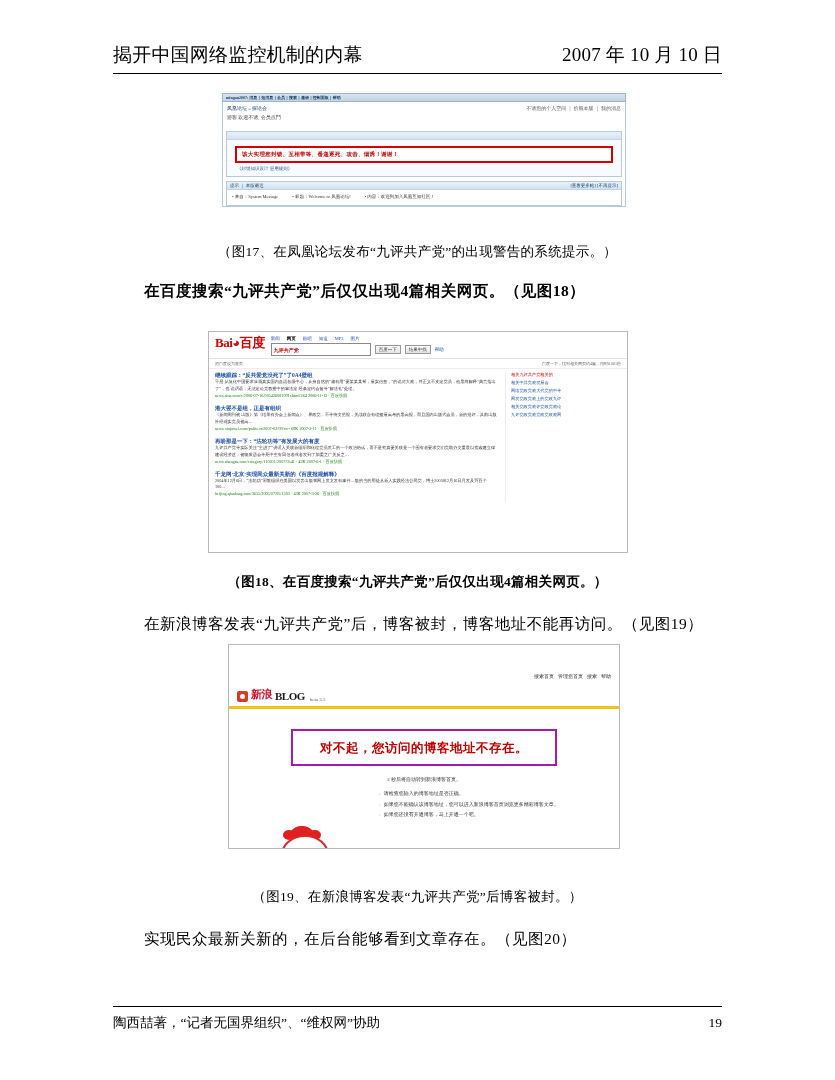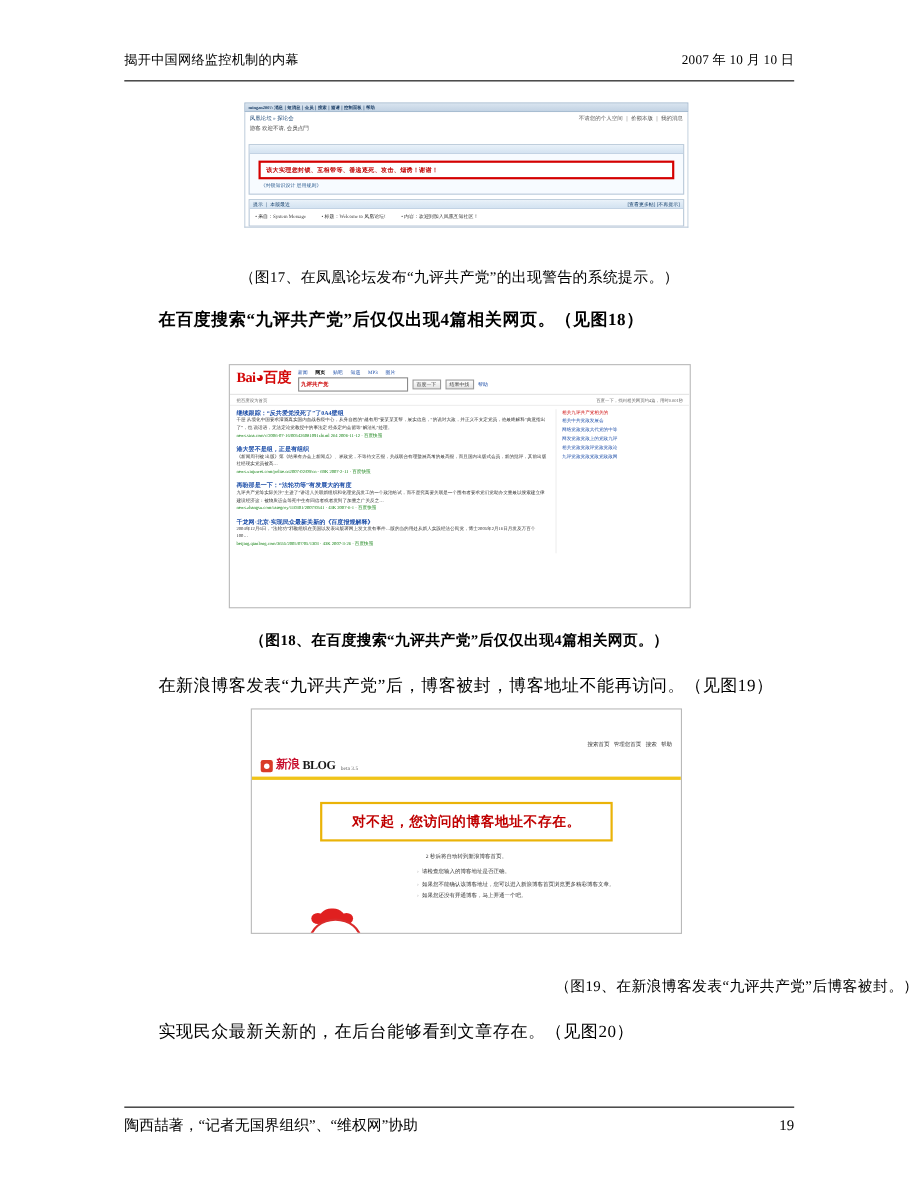--- a/index.html
+++ b/index.html
@@ -29,8 +29,8 @@
     height: 22px;
     display: flex;
     justify-content: space-between;
-    align-items: flex-start;
-    font-size: 12px;
+    align-items: flex-end;
+    font-size: 19px;
     letter-spacing: 0.2px;
   }
   .header .rule {

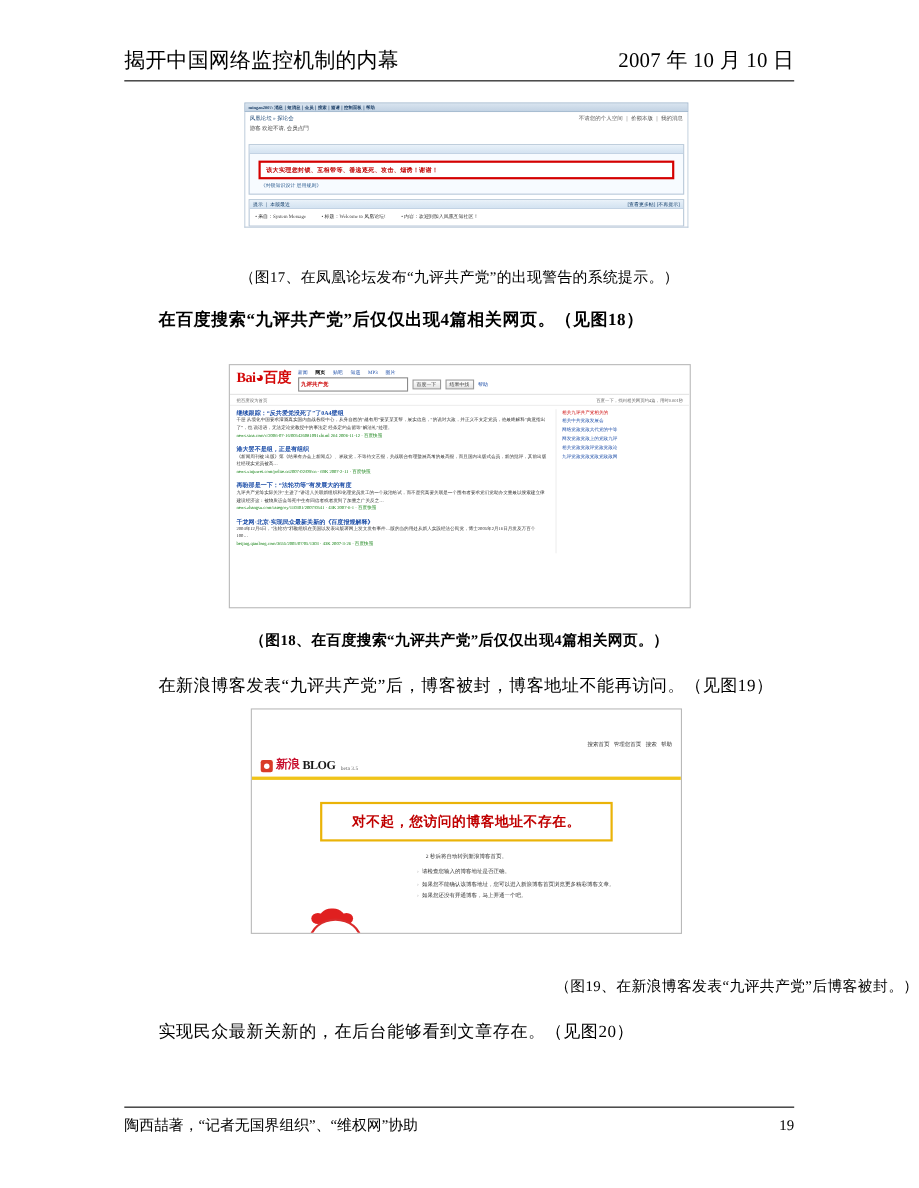--- a/index.html
+++ b/index.html
@@ -277,7 +277,7 @@
   .sina-alert {
     margin: 6px auto 0 auto;
     width: 262px;
-    border: 2px solid #eab308;
+    border: 2px solid #a21caf;
     padding: 7px 0;
     background:#fff;
   }

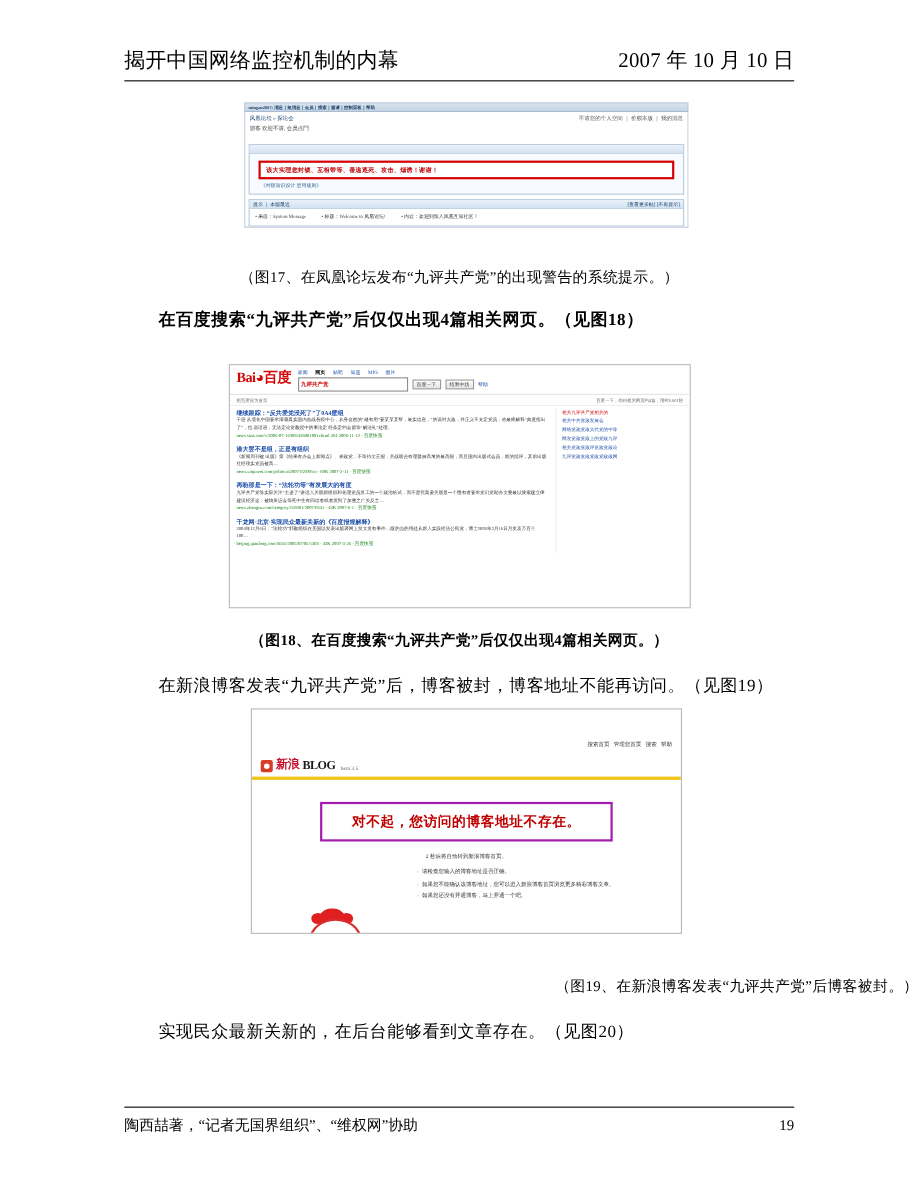--- a/index.html
+++ b/index.html
@@ -474,7 +474,7 @@
     </div>
   </div>
 
-  <div class="caption" style="top:888px;text-align:right;">（图19、在新浪博客发表“九评共产党”后博客被封。）</div>
+  <div class="caption" style="top:888px;">（图19、在新浪博客发表“九评共产党”后博客被封。）</div>
 
   <div class="para" style="top:925px;">实现民众最新关新的，在后台能够看到文章存在。（见图20）</div>
 

